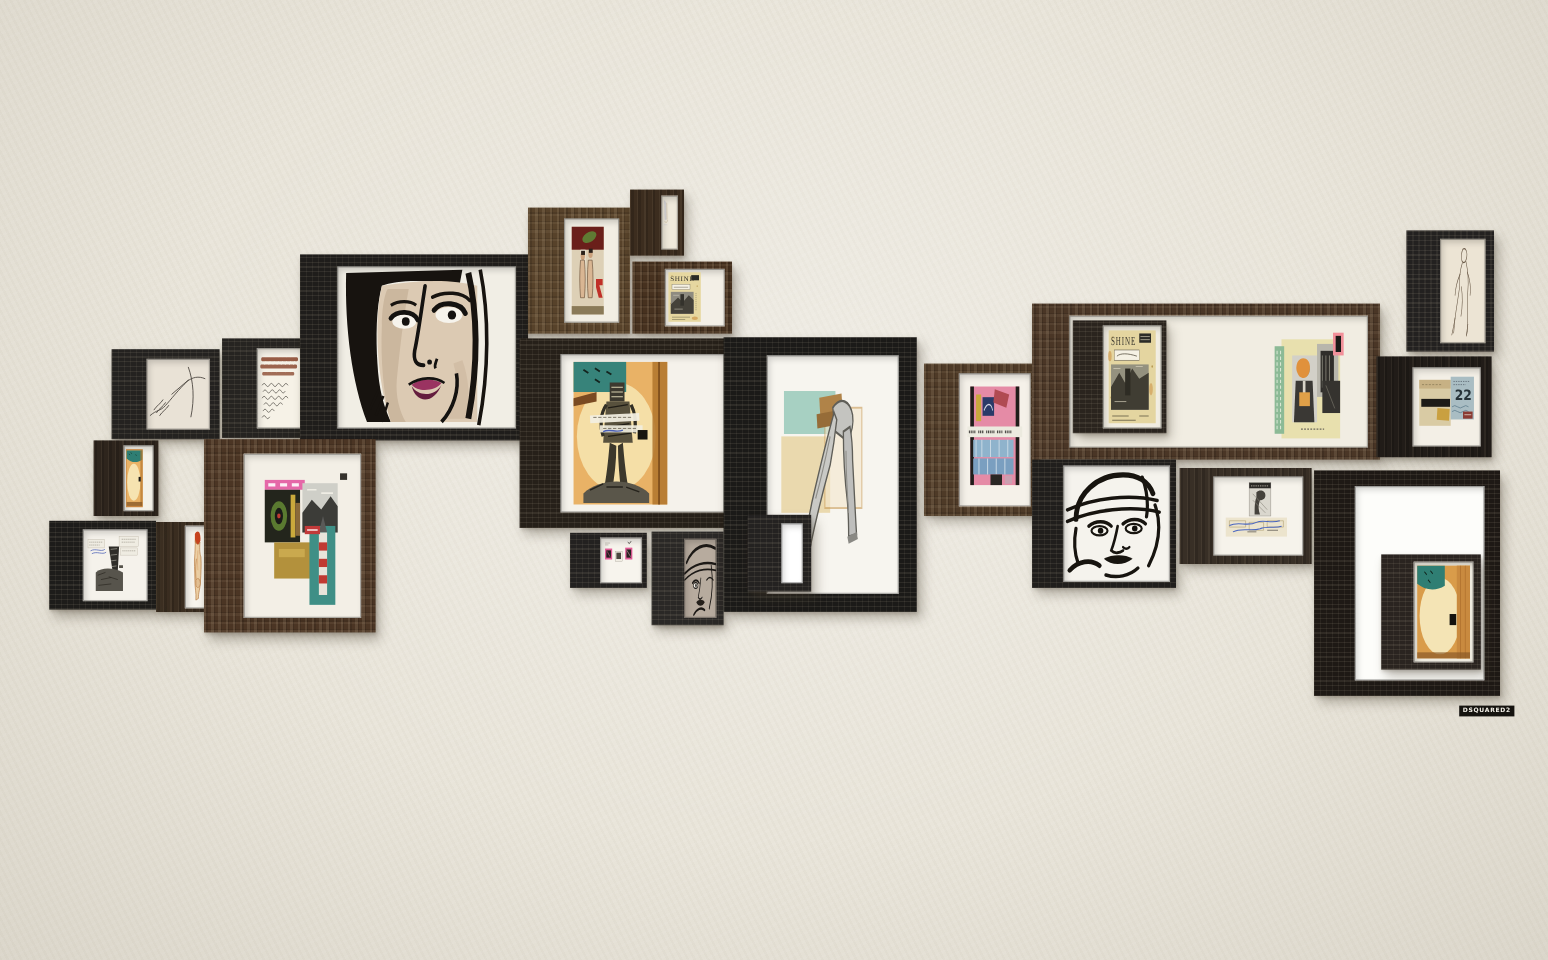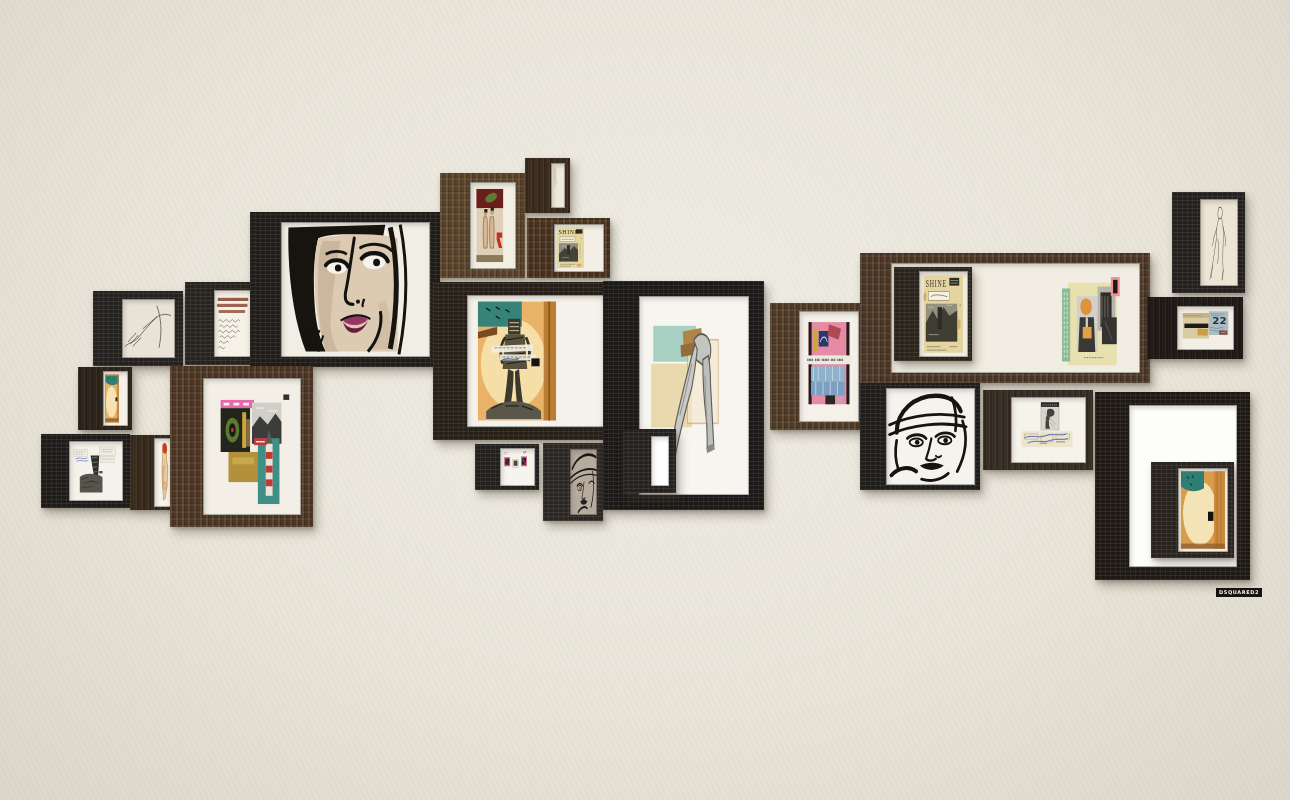--- a/index.html
+++ b/index.html
@@ -422,7 +422,7 @@
         </svg>
       </div>
     </div>
-    <div class="frame f-dark" style="left: 1147px; top: 297px; width: 96px; height: 62px; background-color: rgb(33, 28, 24);">
+    <div class="frame f-dark" style="left: 1147px; top: 297px; width: 96px; height: 84px; background-color: rgb(33, 28, 24);">
       <div class="inner" style="inset: 9px; background: rgb(243, 239, 230);">
         <svg viewBox="0 0 100 100" preserveAspectRatio="none">
           <rect x="10" y="16" width="46" height="58" fill="#d9cba4"></rect>

